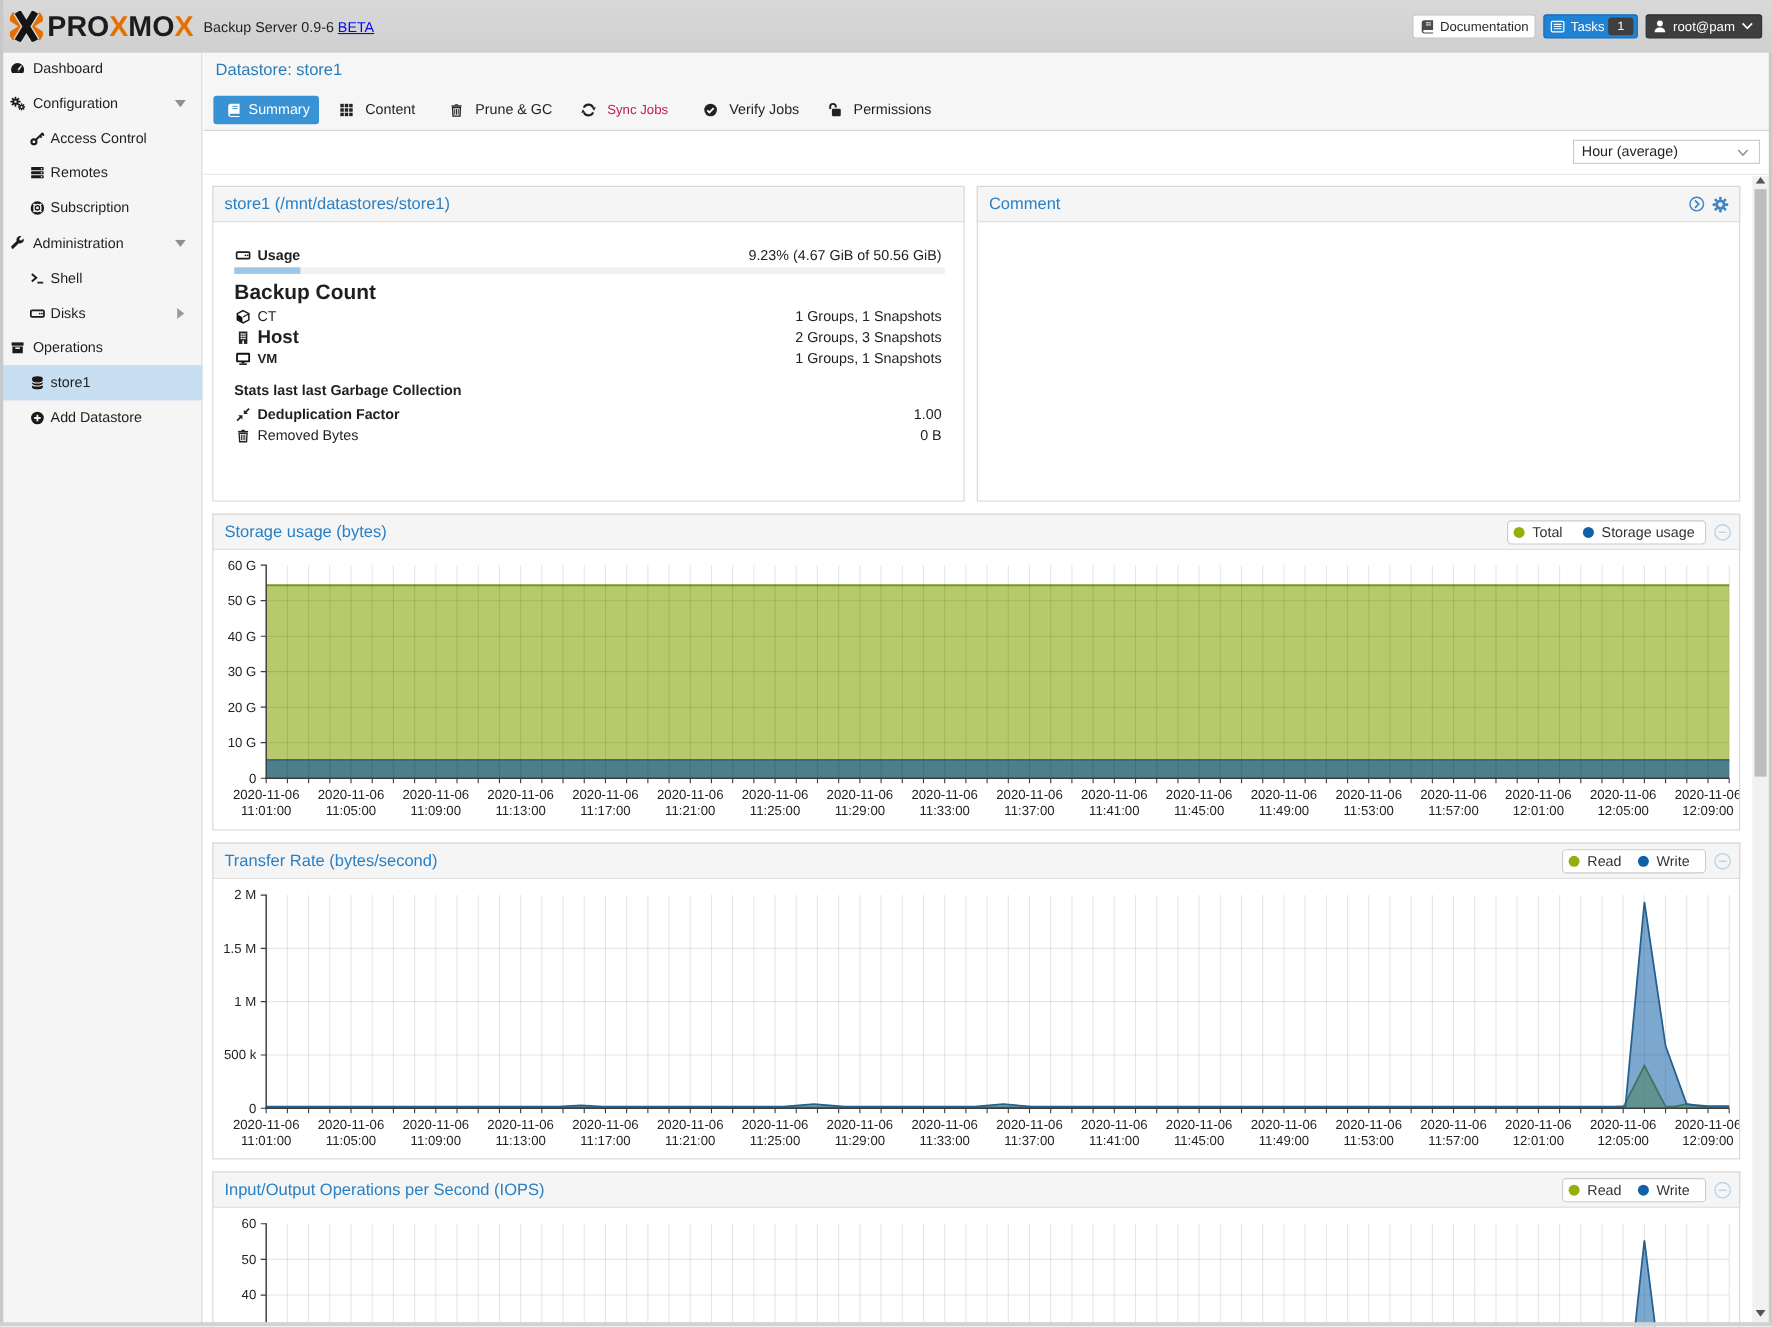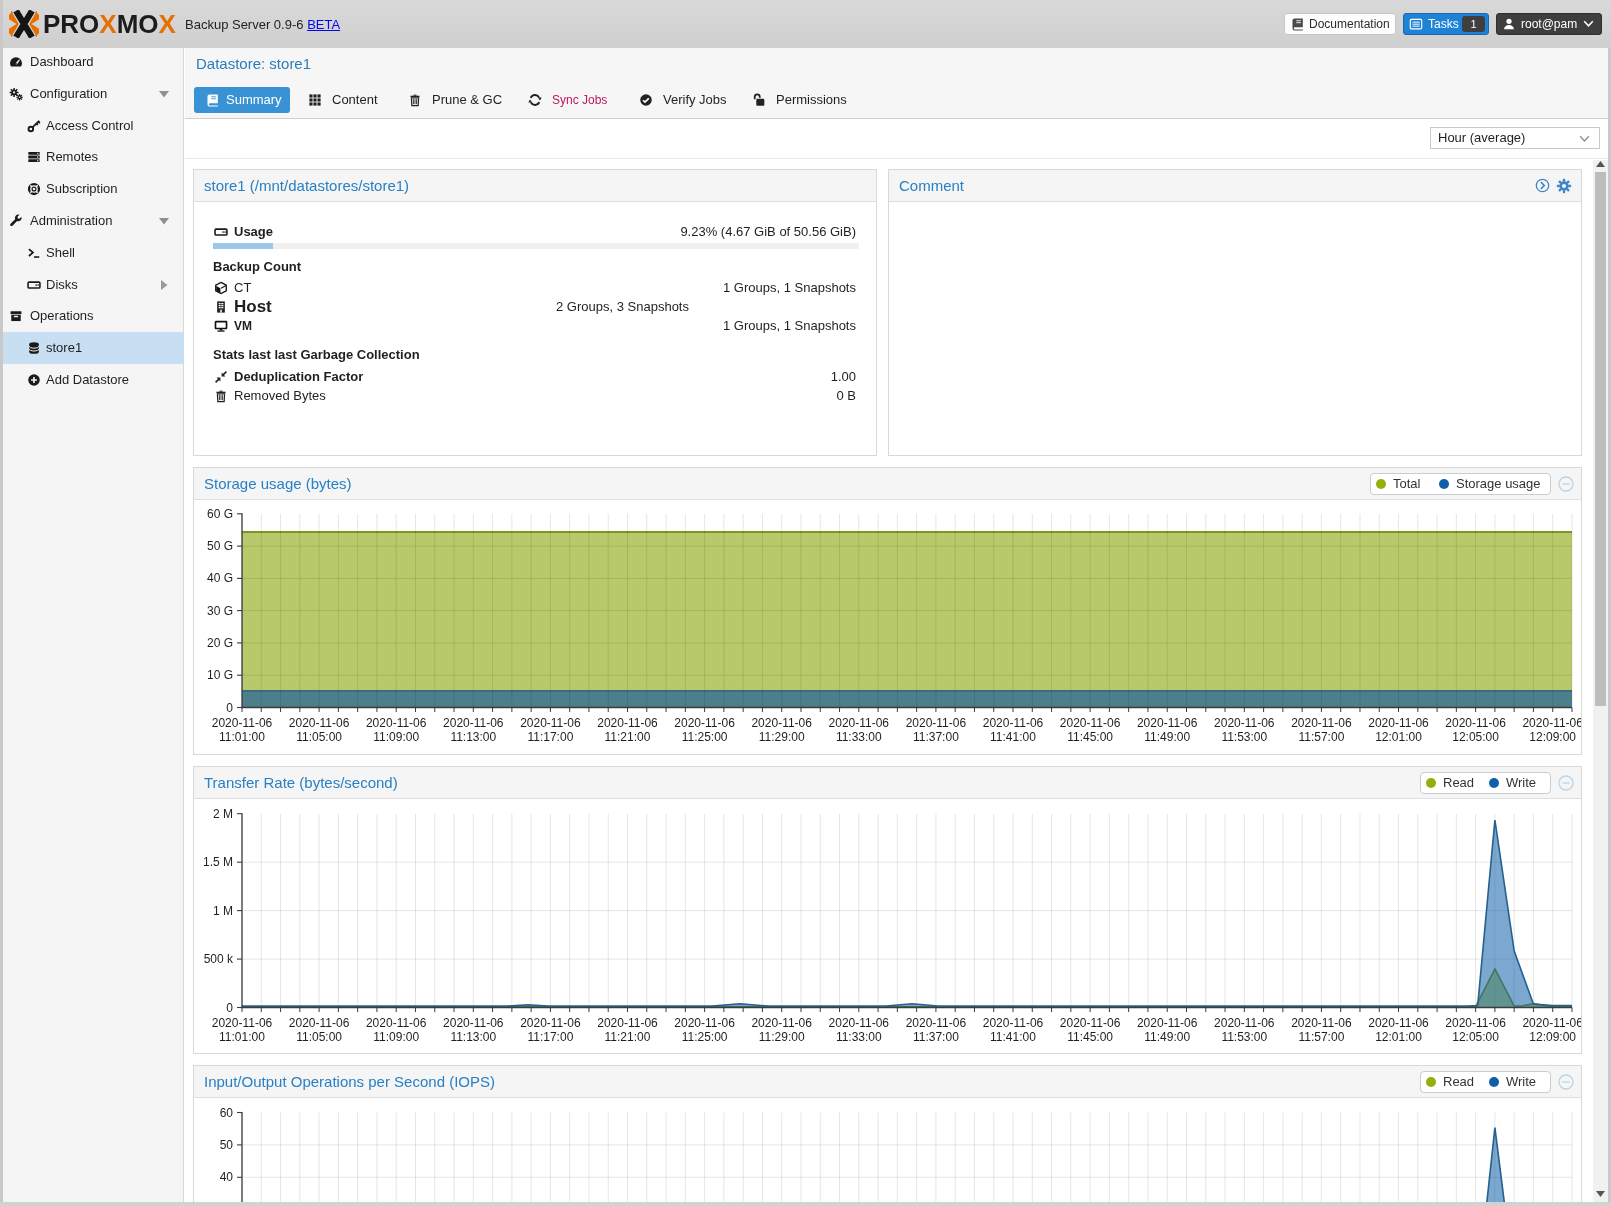--- a/index.html
+++ b/index.html
@@ -208,7 +208,7 @@
     <div class="txt" style="left:556px;top:223px;width:300px;height:18px;line-height:18px;font-size:13px;color:#1f1f1f;text-align:right">9.23% (4.67 GiB of 50.56 GiB)</div>
     <div class="ab" style="left:213px;top:243px;width:646px;height:6px;background:#f0f0f0"></div>
     <div class="ab" style="left:213px;top:243px;width:60px;height:6px;background:#9cc7e8"></div>
-    <div class="txt" style="left:213px;top:258px;height:18px;line-height:18px;font-size:13px;font-weight:bold;color:#1f1f1f">Backup Count</div>
+    <div class="txt" style="left:213px;top:258px;height:18px;line-height:18px;font-size:19px;font-weight:bold;color:#1f1f1f">Backup Count</div>
     <svg style="position:absolute;left:214px;top:281px" width="14" height="14" viewBox="0 0 16 16">
       <path d="M8 1.6 14 4.8v6.4L8 14.4 2 11.2V4.8z" fill="none" stroke="#111" stroke-width="1.5"></path>
       <path d="M2.6 5.8 7.3 8.4v5.2L2.6 10.8z" fill="#111"></path>

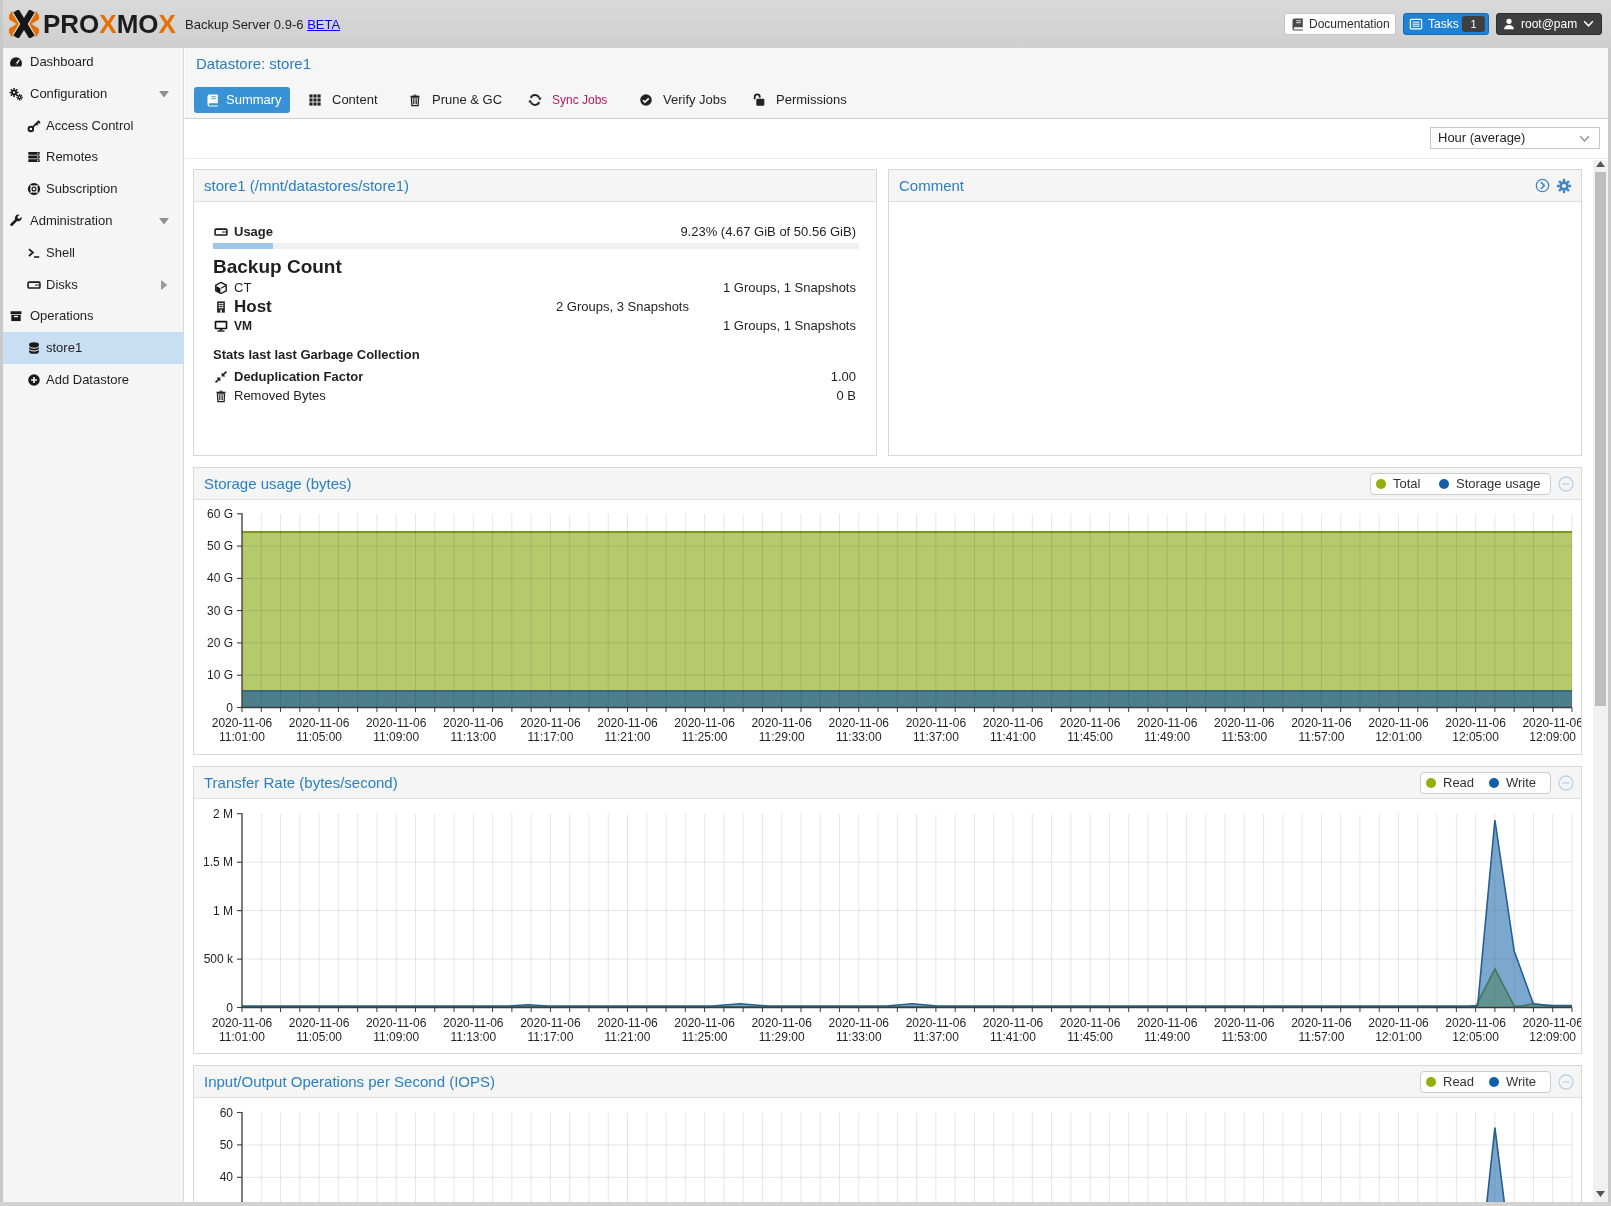--- a/index.html
+++ b/index.html
@@ -230,7 +230,7 @@
       <rect x="7.2" y="11" width="1.7" height="3.4" fill="#fff"></rect>
     </svg>
     <div class="txt" style="left:234px;top:298px;height:18px;line-height:18px;font-size:17px;font-weight:bold;color:#1f1f1f">Host</div>
-    <div class="txt" style="left:556px;top:298px;width:300px;height:18px;line-height:18px;font-size:13px;color:#1f1f1f;text-align:left">2 Groups, 3 Snapshots</div>
+    <div class="txt" style="left:556px;top:298px;width:300px;height:18px;line-height:18px;font-size:13px;color:#1f1f1f;text-align:right">2 Groups, 3 Snapshots</div>
     <svg style="position:absolute;left:214px;top:319px" width="14" height="14" viewBox="0 0 16 16">
       <rect x="1.7" y="3" width="12.6" height="7.9" rx="0.5" fill="none" stroke="#111" stroke-width="1.9"></rect>
       <rect x="6.6" y="11.2" width="2.8" height="1.8" fill="#111"></rect>

